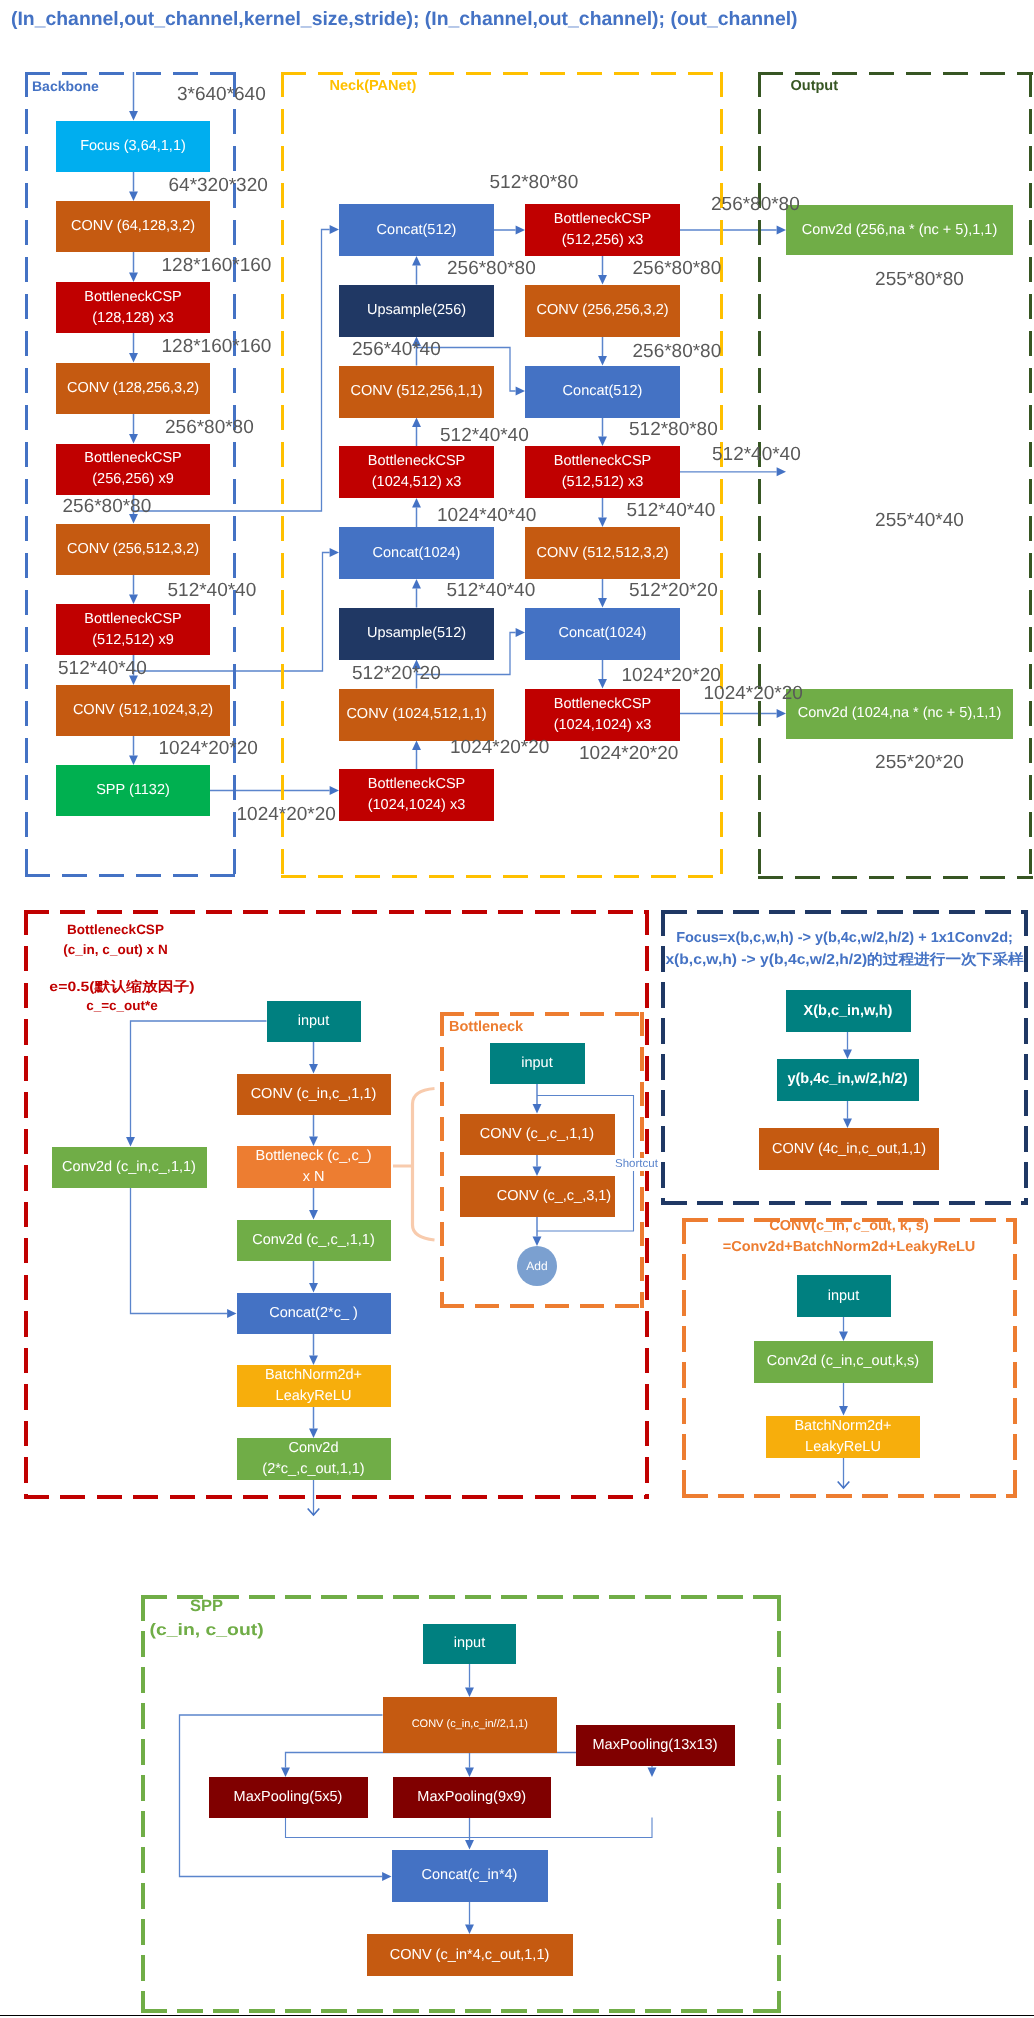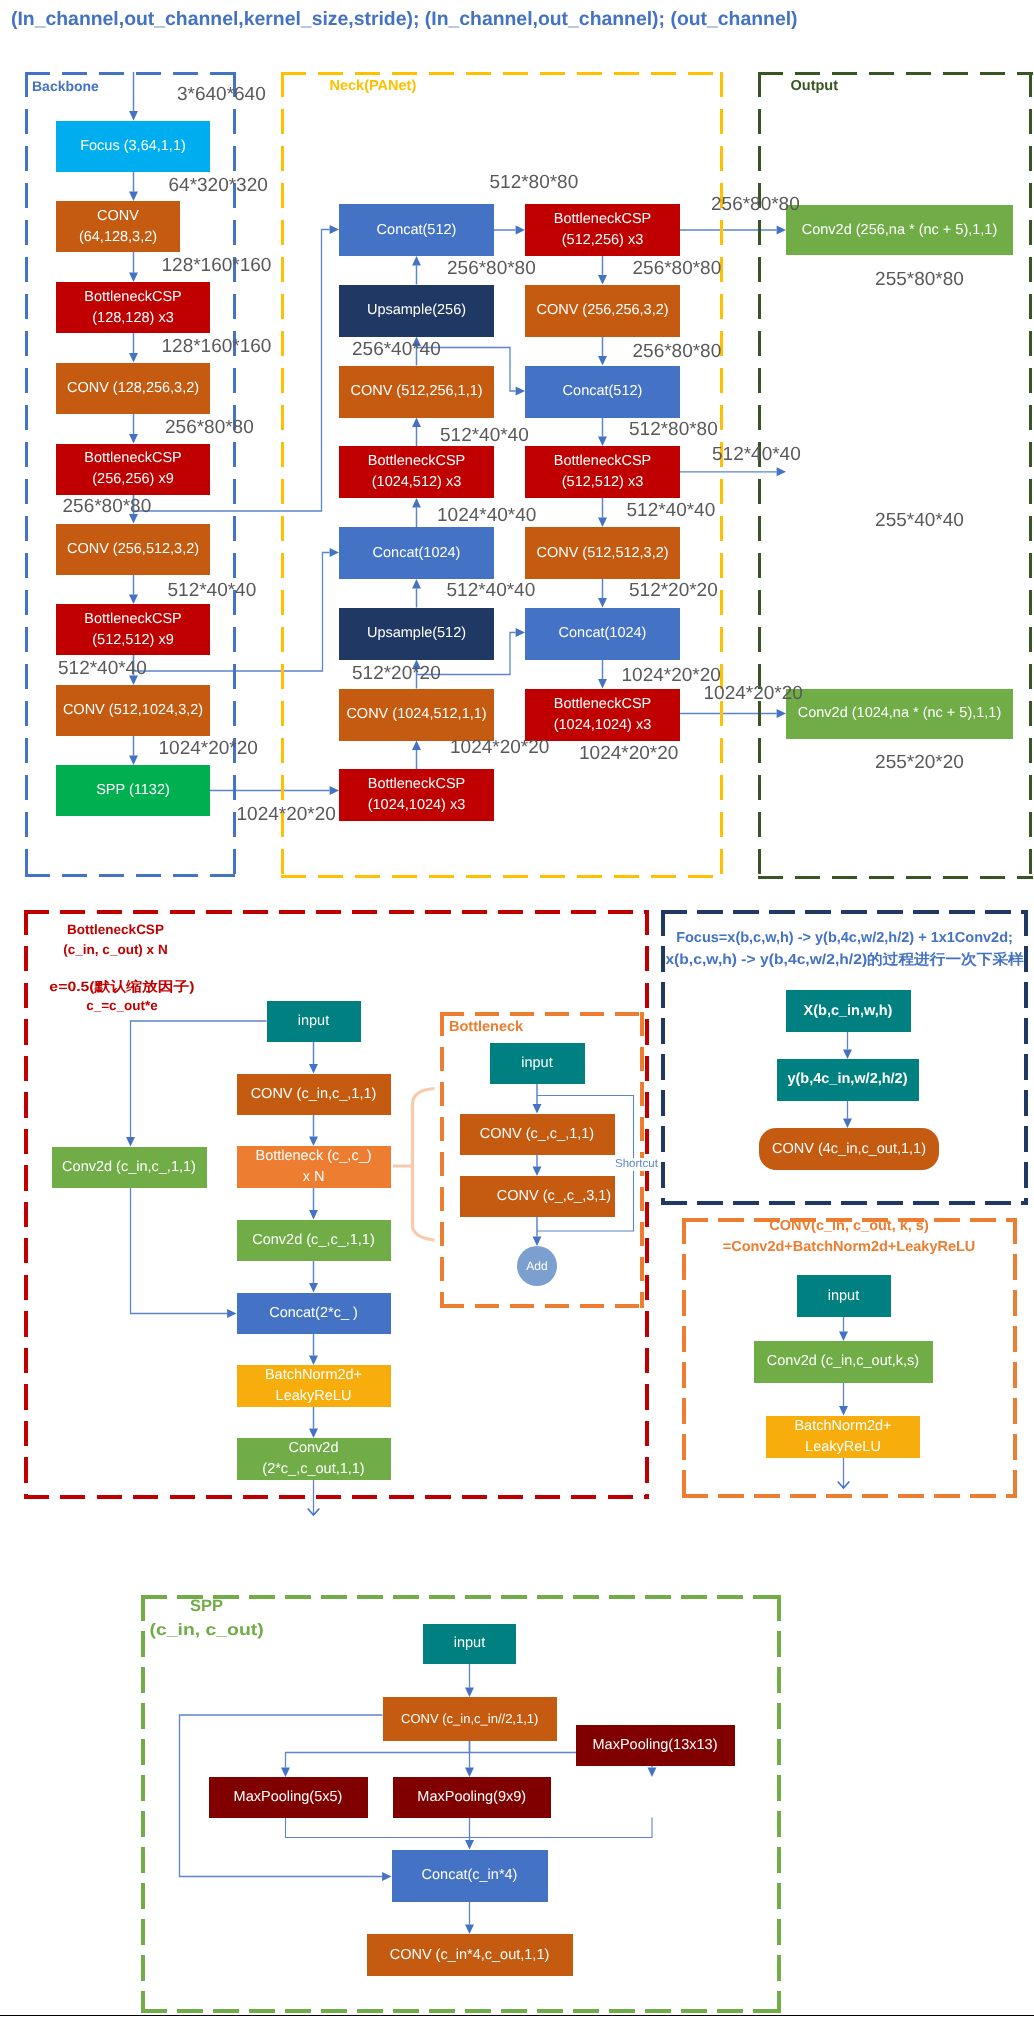--- a/index.html
+++ b/index.html
@@ -266,7 +266,7 @@
 <div class="lbl" style="left:11px;top:7.5px;font-size:19.4px;color:#4472C4;font-weight:bold;">(In_channel,out_channel,kernel_size,stride);  (In_channel,out_channel);  (out_channel)</div>
 
 <div class="box" style="left:56px;top:120.5px;width:154px;height:51px;background:#00AEEF;font-size:14.5px;line-height:1.42;white-space:pre-line;"><span>Focus (3,64,1,1)</span></div>
-<div class="box" style="left:56px;top:201px;width:124px;height:51px;background:#C55A11;font-size:14.5px;line-height:1.42;white-space:pre-line;"><span>CONV (64,128,3,2)</span></div>
+<div class="box" style="left:56px;top:201px;width:154px;height:51px;background:#C55A11;font-size:14.5px;line-height:1.42;white-space:pre-line;"><span>CONV (64,128,3,2)</span></div>
 <div class="box" style="left:56px;top:282px;width:154px;height:51px;background:#C00000;font-size:14.5px;line-height:1.42;white-space:pre-line;"><span>BottleneckCSP
 (128,128) x3</span></div>
 <div class="box" style="left:56px;top:362.5px;width:154px;height:51px;background:#C55A11;font-size:14.5px;line-height:1.42;white-space:pre-line;"><span>CONV (128,256,3,2)</span></div>

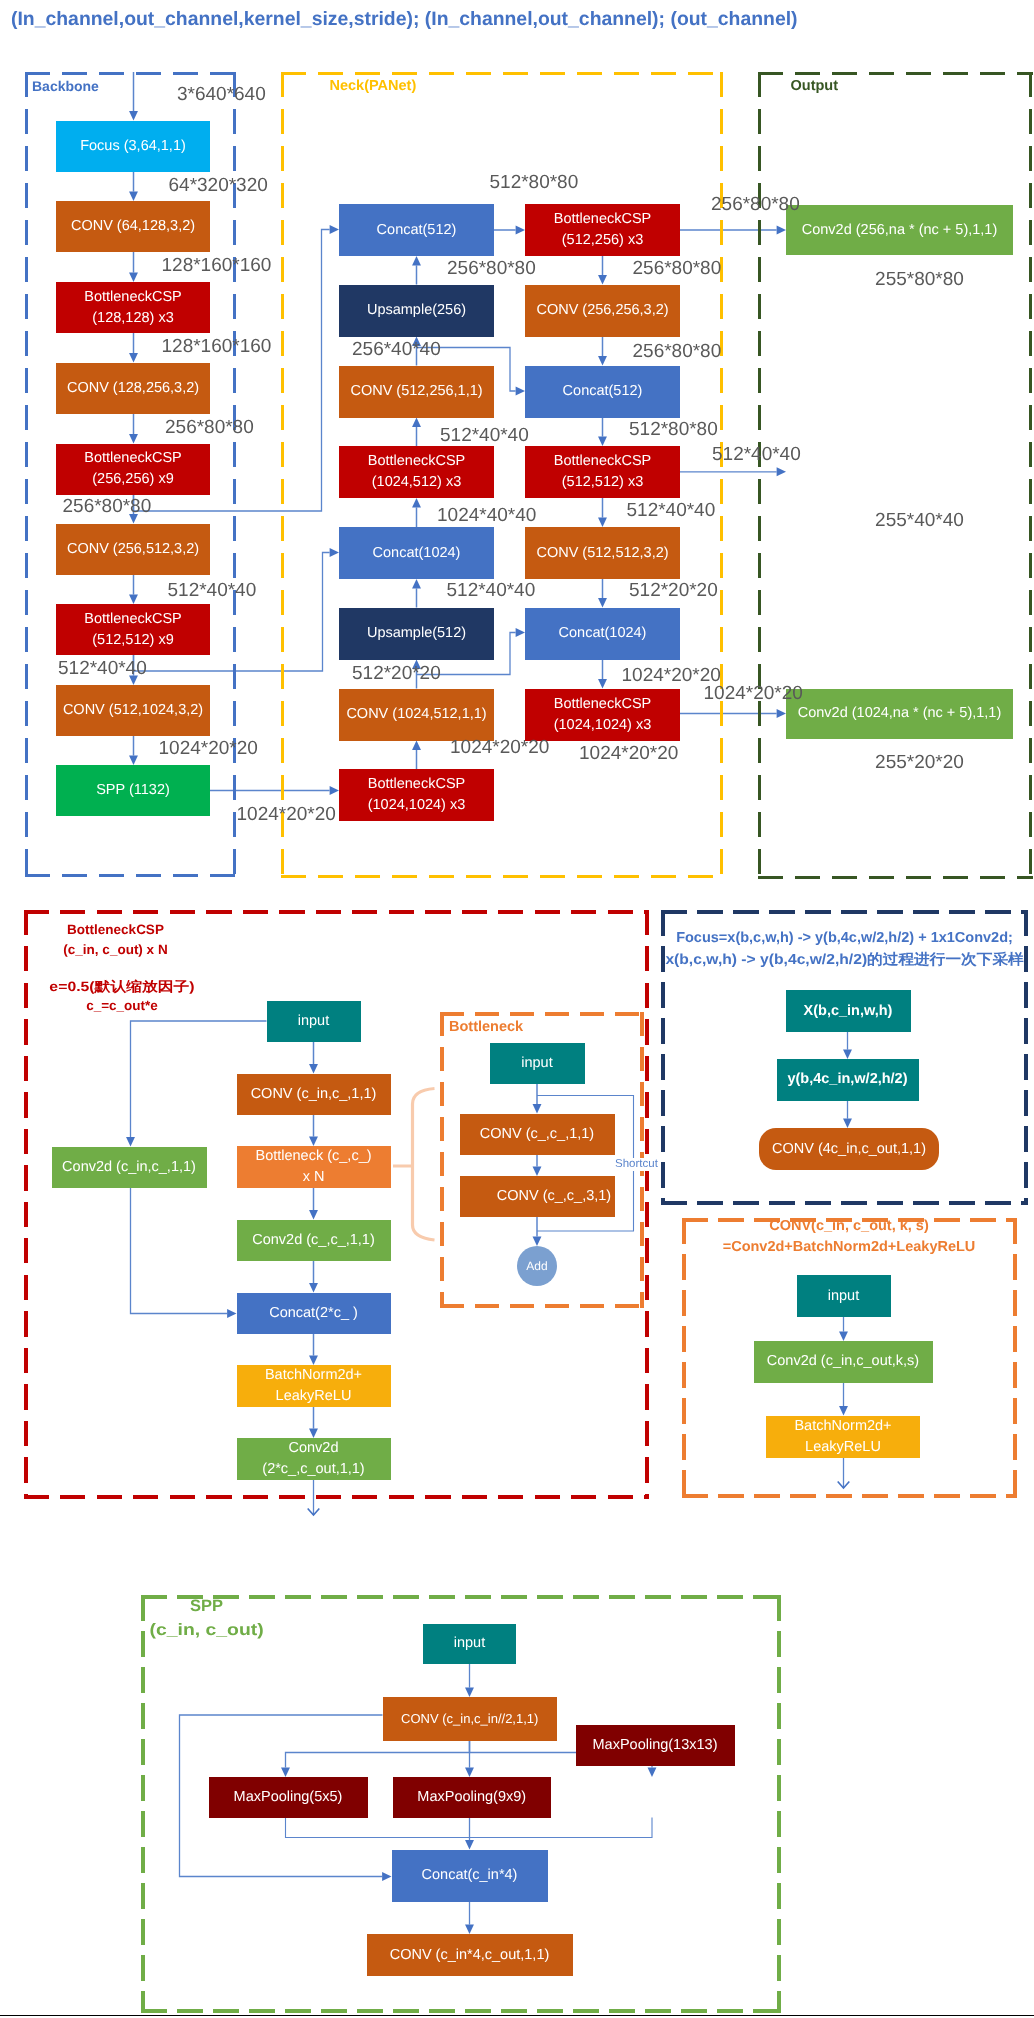--- a/index.html
+++ b/index.html
@@ -275,7 +275,7 @@
 <div class="box" style="left:56px;top:523.5px;width:154px;height:51px;background:#C55A11;font-size:14.5px;line-height:1.42;white-space:pre-line;"><span>CONV (256,512,3,2)</span></div>
 <div class="box" style="left:56px;top:604px;width:154px;height:51px;background:#C00000;font-size:14.5px;line-height:1.42;white-space:pre-line;"><span>BottleneckCSP
 (512,512) x9</span></div>
-<div class="box" style="left:56px;top:685px;width:154px;height:51px;background:#C55A11;font-size:14.5px;line-height:1.42;white-space:pre-line;"><span>CONV (512,1024,3,2)</span></div>
+<div class="box" style="left:56px;top:685px;width:174px;height:51px;background:#C55A11;font-size:14.5px;line-height:1.42;white-space:pre-line;"><span>CONV (512,1024,3,2)</span></div>
 <div class="box" style="left:56px;top:765px;width:154px;height:51px;background:#00B050;font-size:14.5px;line-height:1.42;white-space:pre-line;"><span>SPP (1132)</span></div>
 
 <div class="lbl" style="left:177.0px;top:83.8px;font-size:19px;color:#595959;">3*640*640</div>

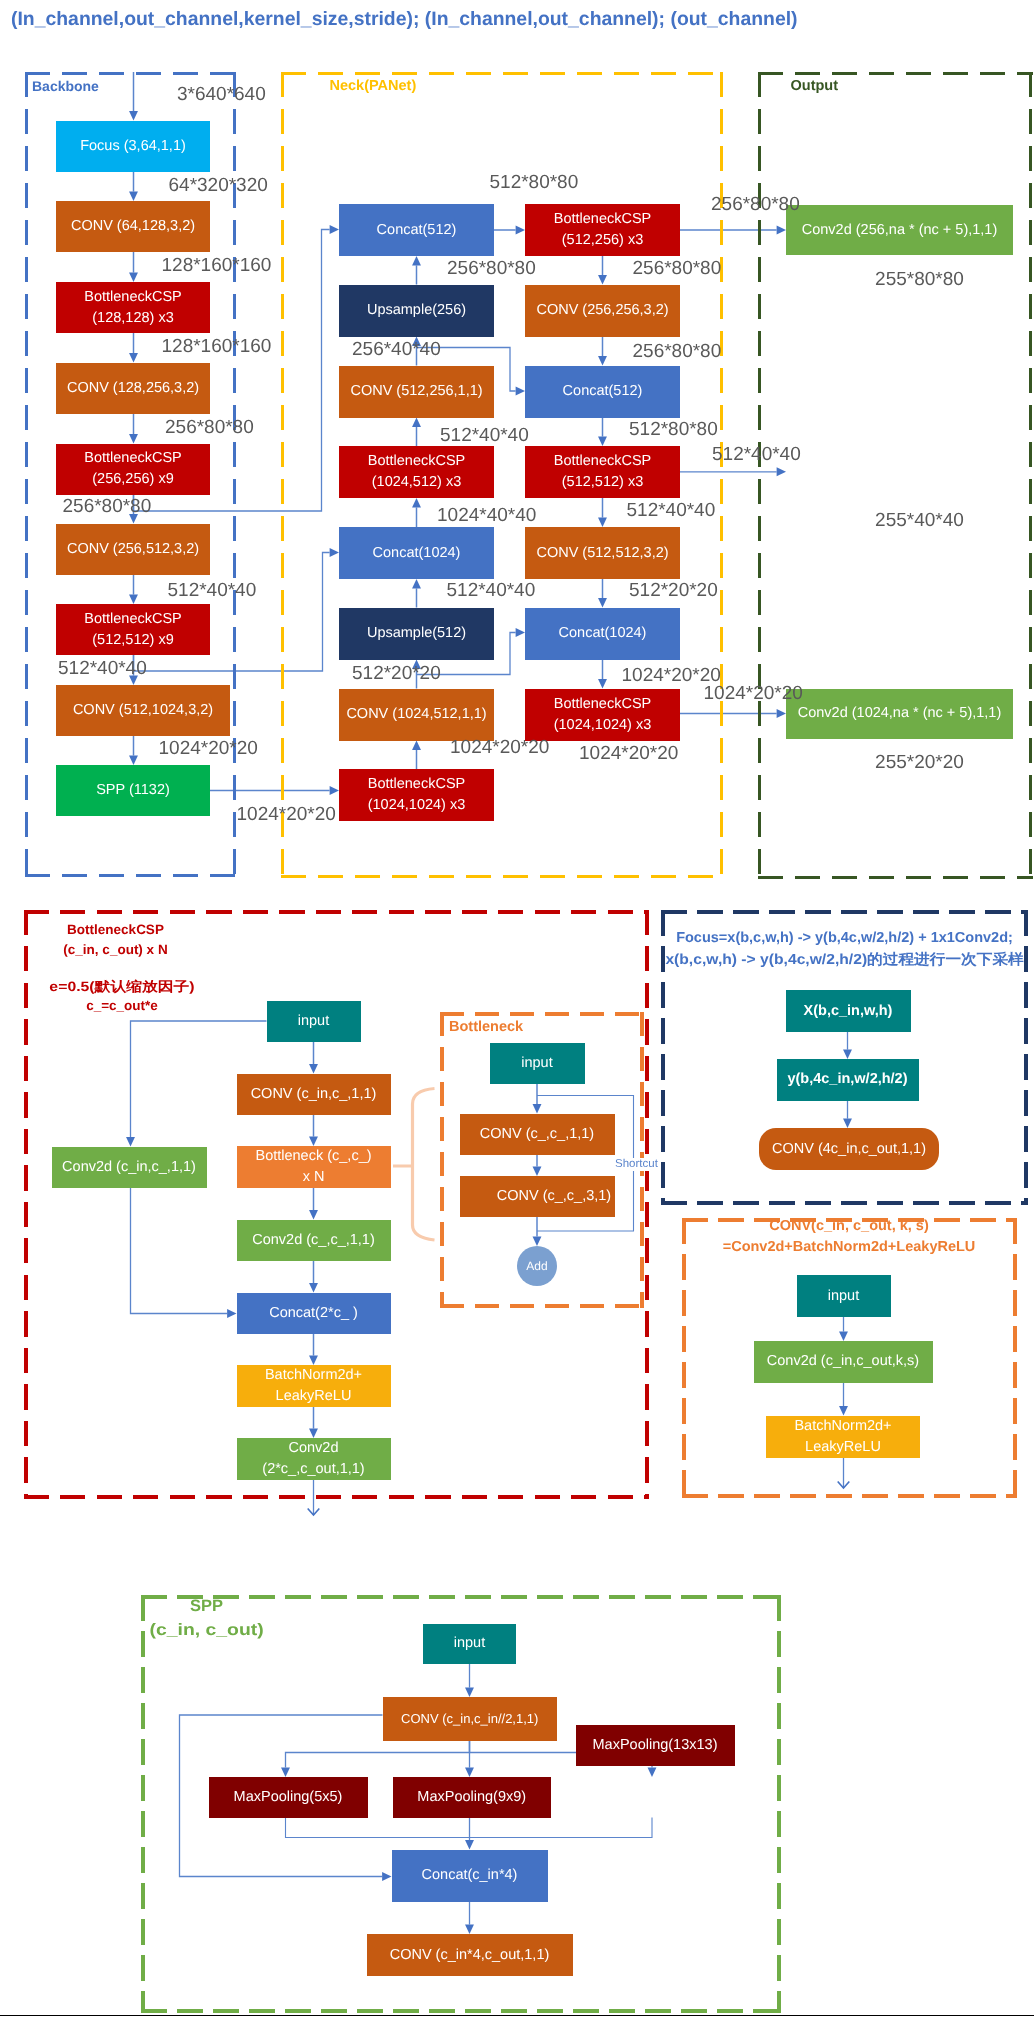--- a/index.html
+++ b/index.html
@@ -382,7 +382,7 @@
 <div class="box" style="left:776.5px;top:1059px;width:142px;height:41.5px;background:#008080;font-size:14.5px;line-height:1.42;font-weight:bold;">
       <span>y(b,4c_in,w/2,h/2)</span>
     </div>
-<div class="box" style="left:759px;top:1128px;width:180px;height:42px;background:#C55A11;font-size:14.5px;line-height:1.42;border-radius:17px;">
+<div class="box" style="left:759px;top:1128px;width:180px;height:42px;background:#C55A11;font-size:14.5px;line-height:1.42;">
       <span>CONV (4c_in,c_out,1,1)</span>
     </div>
 

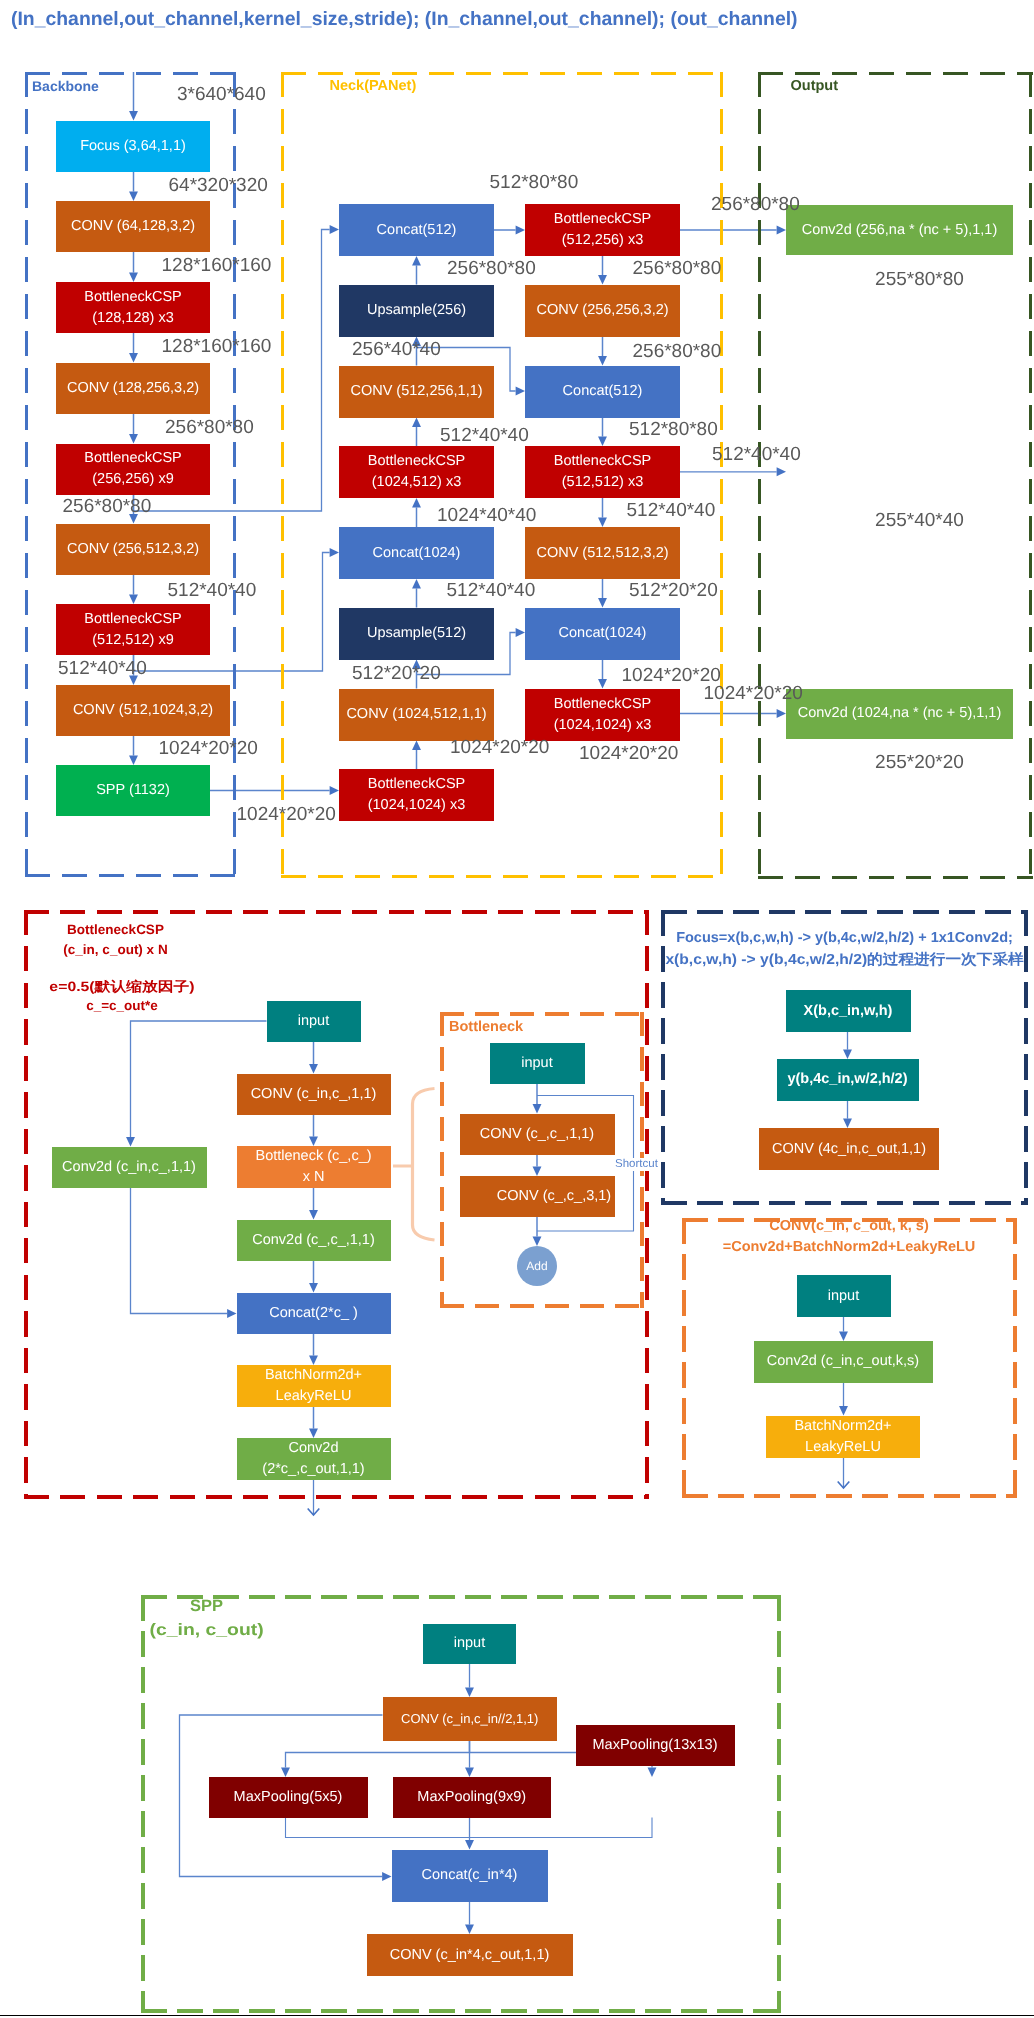--- a/index.html
+++ b/index.html
@@ -401,7 +401,7 @@
 <div class="box" style="left:423px;top:1623.5px;width:93px;height:40px;background:#008080;font-size:14.5px;line-height:1.42;">
       <span>input</span>
     </div>
-<div class="box" style="left:382.5px;top:1697px;width:174.5px;height:44px;background:#C55A11;font-size:13px;line-height:1.42;">
+<div class="box" style="left:382.5px;top:1697px;width:174.5px;height:56px;background:#C55A11;font-size:11px;line-height:1.42;">
       <span>CONV (c_in,c_in//2,1,1)</span>
     </div>
 <div class="box" style="left:208.5px;top:1777px;width:159px;height:40.5px;background:#800000;font-size:14.5px;line-height:1.42;">

